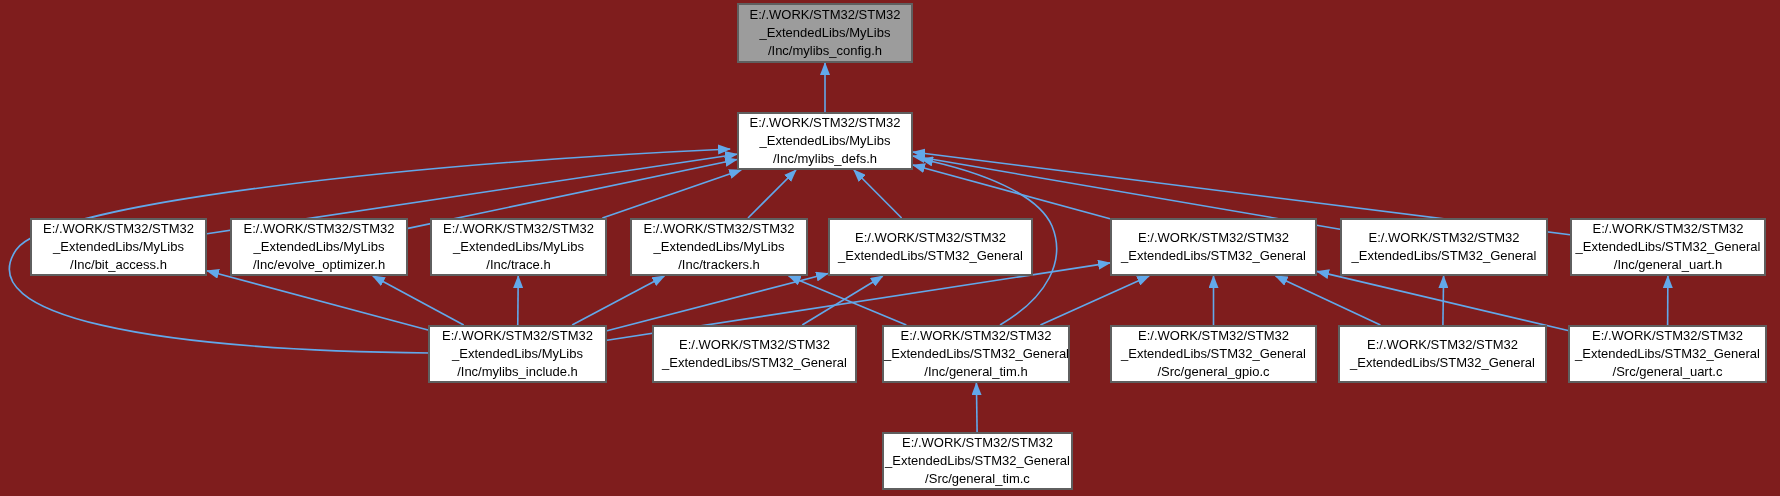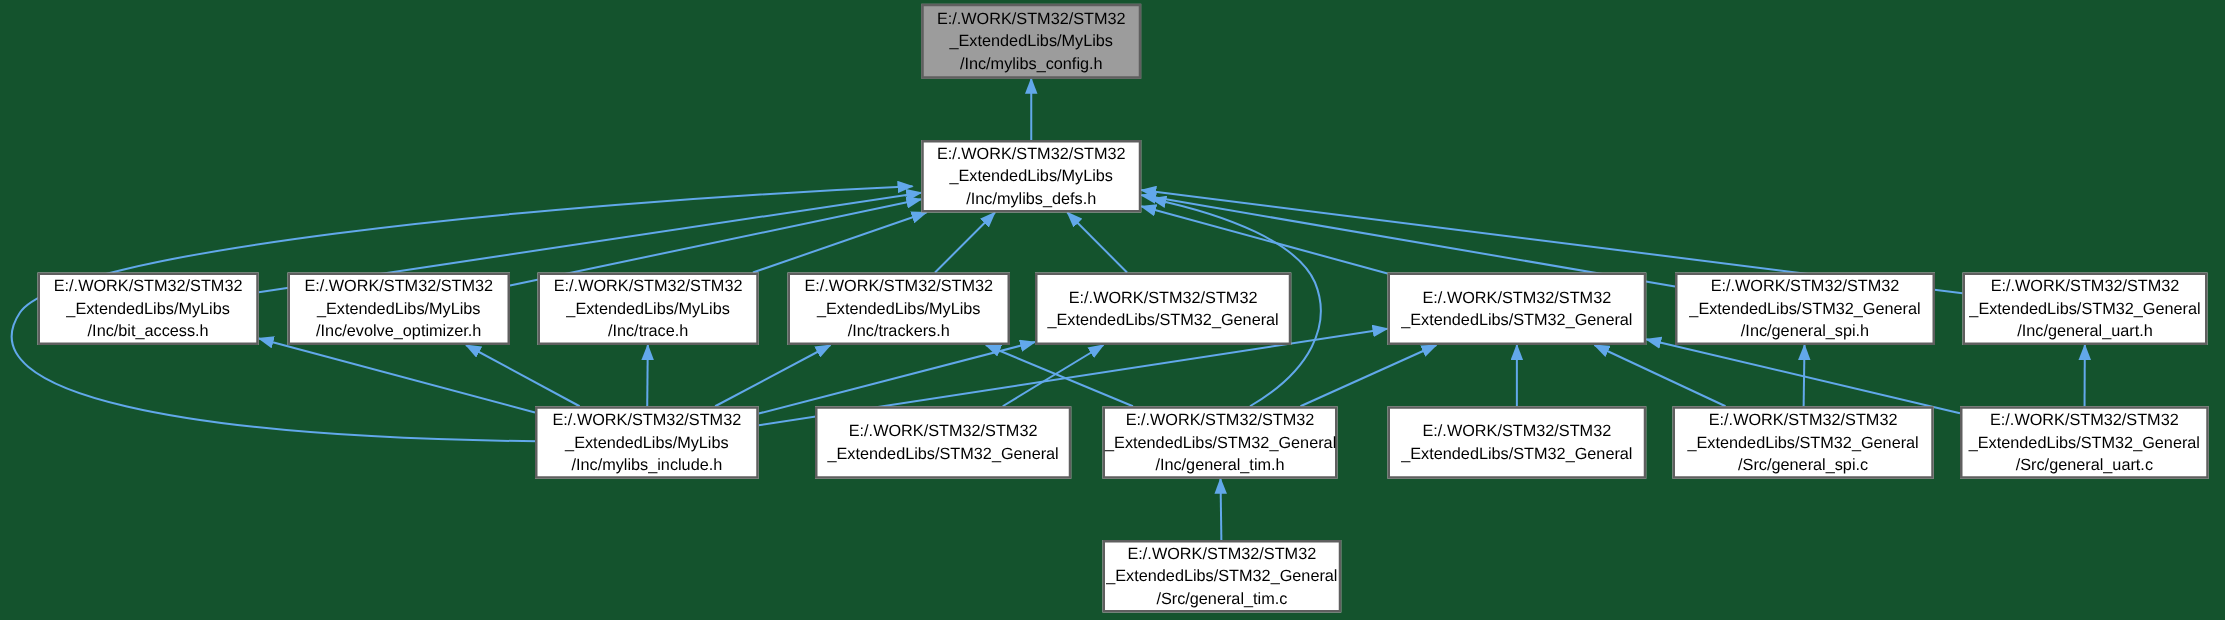--- a/index.html
+++ b/index.html
@@ -19,7 +19,7 @@
 </head>
 <body>
 
-<div class="stage" style="background: #14532d;">
+<div class="stage" style="background: #7f1d1d;">
 
   <svg id="edge-layer" width="1780" height="496">
     <defs>

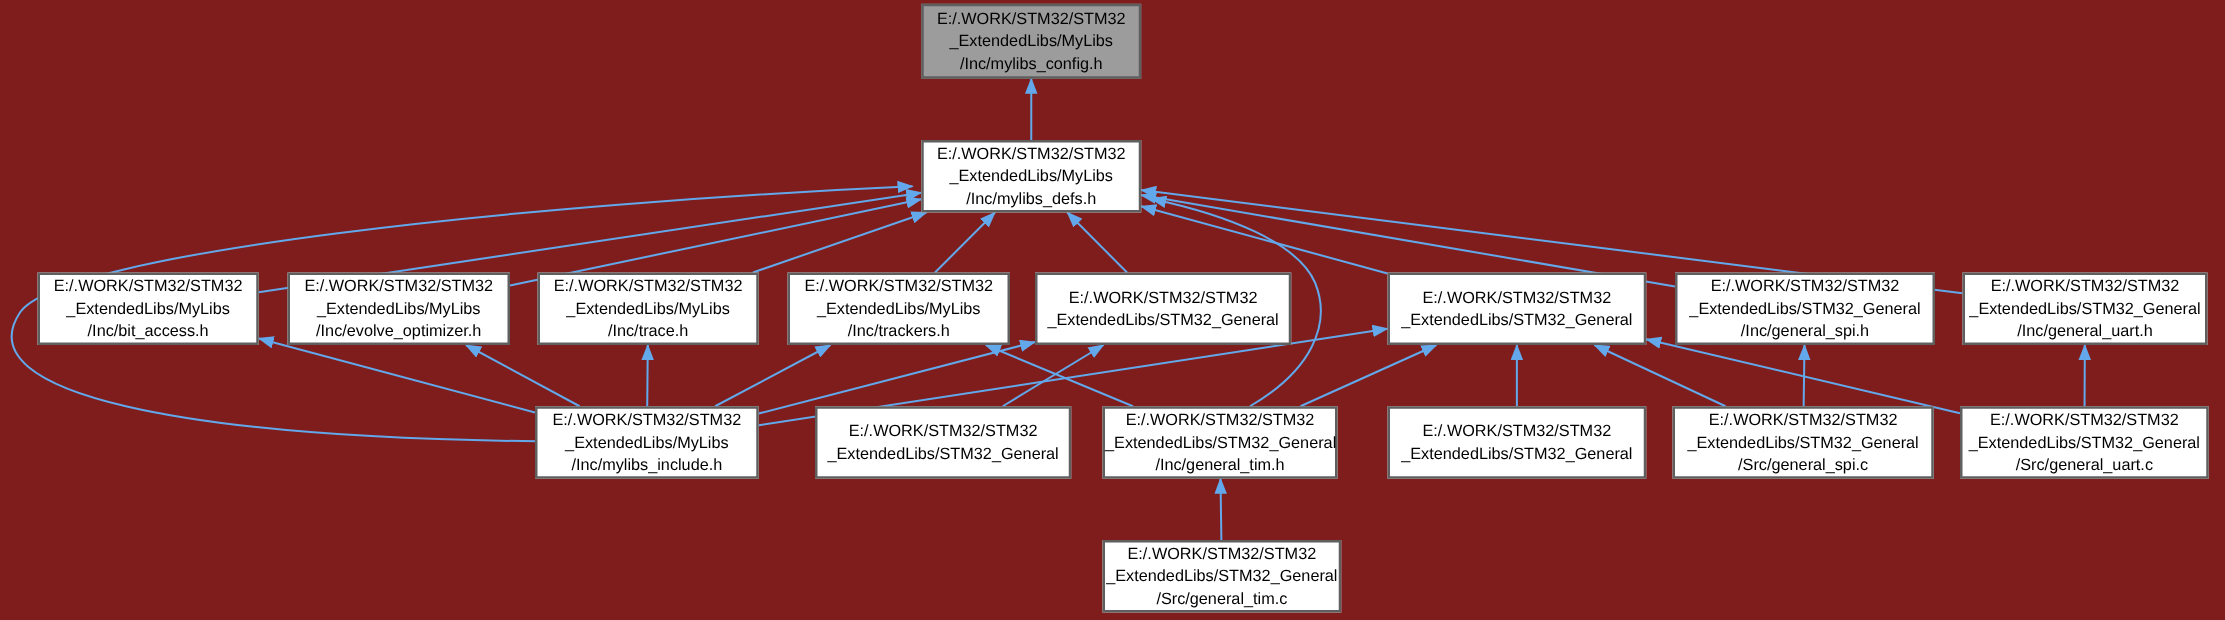--- a/index.html
+++ b/index.html
@@ -106,7 +106,6 @@
   <div class="node" id="n-general_spi_h" style="border-color: rgb(95, 95, 95); color: rgb(0, 0, 0); left: 1340px; top: 218px; width: 208px; height: 58px;">
     <span>E:/.WORK/STM32/STM32</span>
     <span>_ExtendedLibs/STM32_General</span>
-    <span>/Inc/general_spi.h</span>
   </div>
 
   <div class="node" id="n-general_uart_h" style="border-color: rgb(95, 95, 95); color: rgb(0, 0, 0); left: 1570px; top: 218px; width: 196px; height: 58px;">

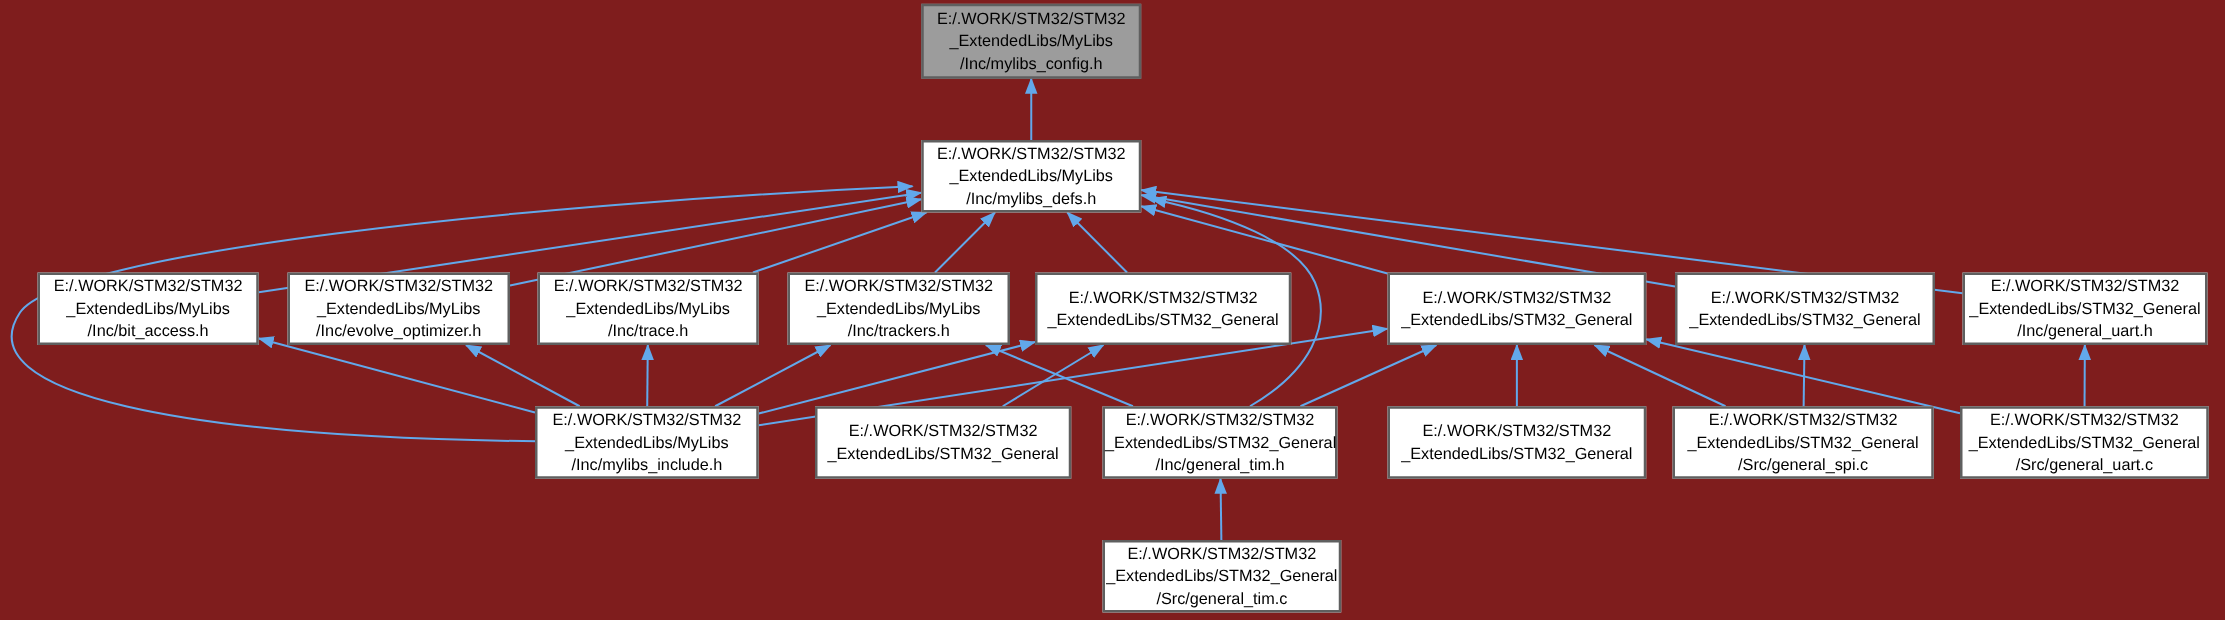--- a/index.html
+++ b/index.html
@@ -134,6 +134,7 @@
   <div class="node" id="n-general_gpio_c" style="border-color: rgb(95, 95, 95); color: rgb(0, 0, 0); left: 1110px; top: 325px; width: 207px; height: 58px;">
     <span>E:/.WORK/STM32/STM32</span>
     <span>_ExtendedLibs/STM32_General</span>
+    <span>/Src/general_gpio.c</span>
   </div>
 
   <div class="node" id="n-general_spi_c" style="border-color: rgb(95, 95, 95); color: rgb(0, 0, 0); left: 1338px; top: 325px; width: 209px; height: 58px;">

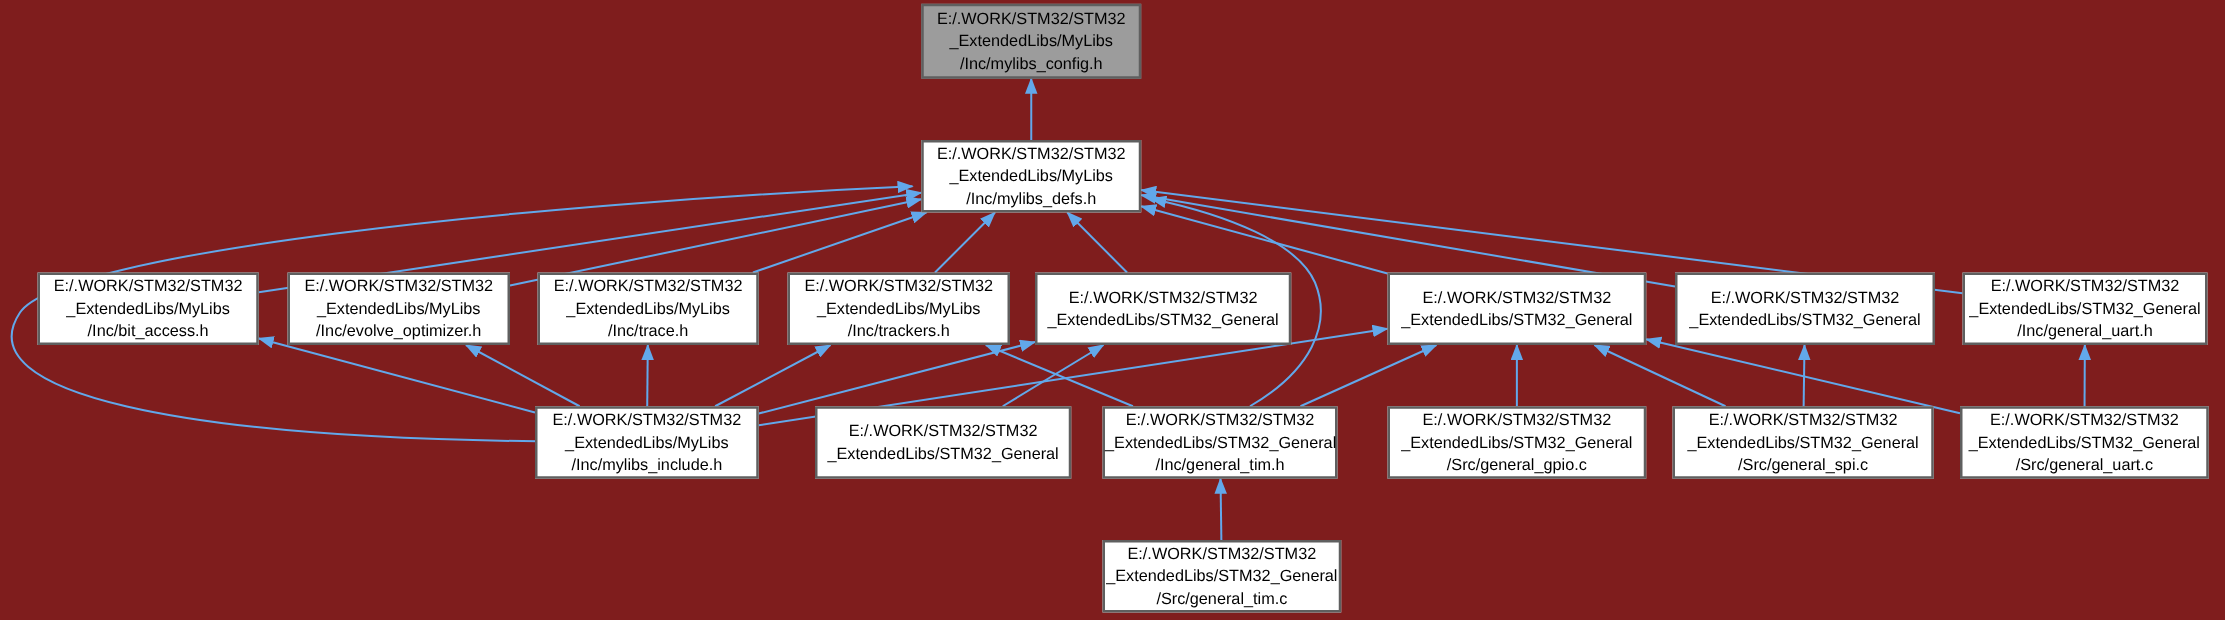--- a/index.html
+++ b/index.html
@@ -140,7 +140,6 @@
   <div class="node" id="n-general_spi_c" style="border-color: rgb(95, 95, 95); color: rgb(0, 0, 0); left: 1338px; top: 325px; width: 209px; height: 58px;">
     <span>E:/.WORK/STM32/STM32</span>
     <span>_ExtendedLibs/STM32_General</span>
-    <span>/Src/general_spi.c</span>
   </div>
 
   <div class="node" id="n-general_uart_c" style="border-color: rgb(95, 95, 95); color: rgb(0, 0, 0); left: 1568px; top: 325px; width: 199px; height: 58px;">

